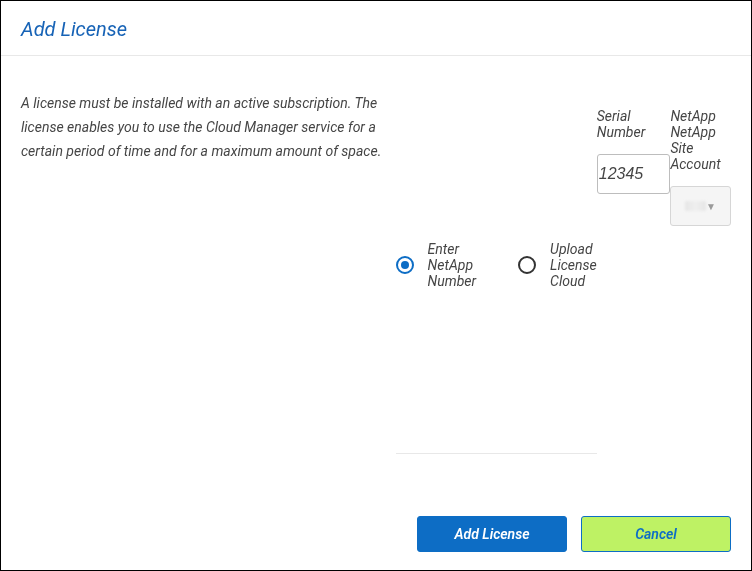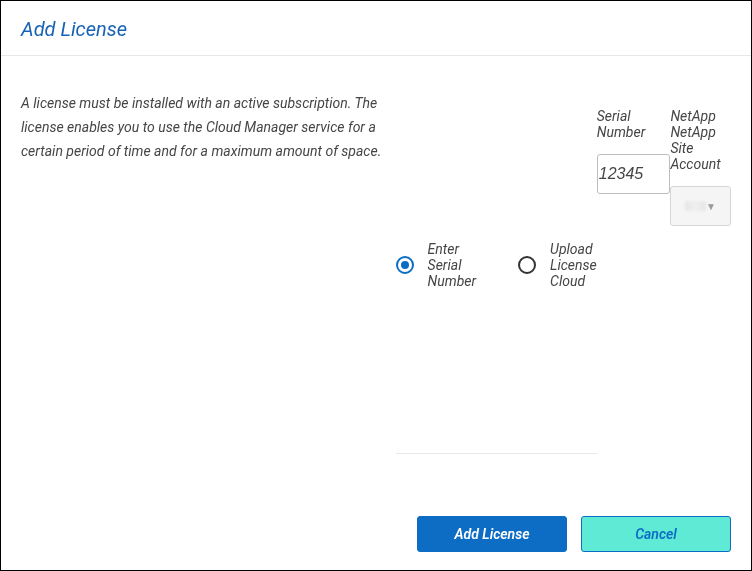--- a/index.html
+++ b/index.html
@@ -168,7 +168,7 @@
       <span class="radio-outer checked">
         <span class="radio-inner"></span>
       </span>
-      <span class="radio-label">Enter Serial Number</span>
+      <span class="radio-label">Enter NetApp Number</span>
     </div>
     <div class="radio-option">
       <span class="radio-outer"></span>

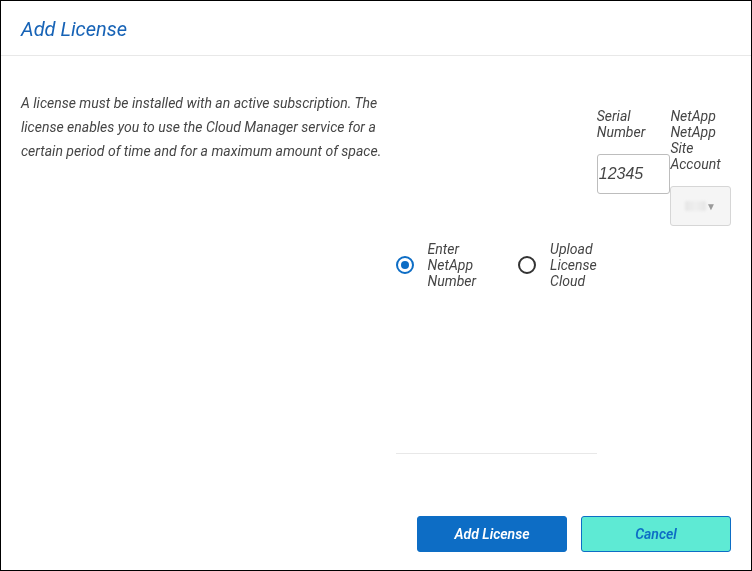--- a/index.html
+++ b/index.html
@@ -147,7 +147,7 @@
     border: 1px solid #0d6dc5;
   }
   .btn-secondary {
-    background: #5eead4;
+    background: #bef264;
     color: #0d6dc5;
     border: 1px solid #0d6dc5;
     text-align: right;

